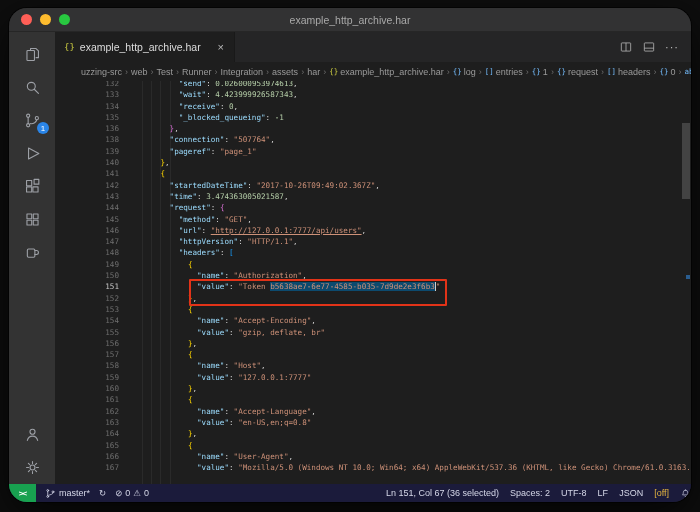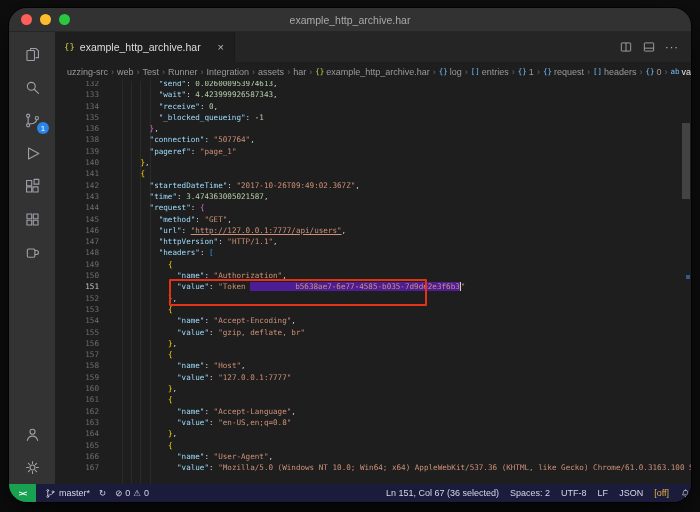--- a/index.html
+++ b/index.html
@@ -50,7 +50,7 @@
 
   
   .breadcrumbs { height:19px; background:#1e1e1e; display:flex; align-items:center;
-                 padding-left:12px; font-size:9px; color:#9a9a9a; white-space:nowrap;
+                 padding-left:26px; font-size:9px; color:#9a9a9a; white-space:nowrap;
                  overflow:hidden; flex:0 0 auto; }
   .bc-sep { margin:0 3px; color:#6d6d6d; }
   .bc-item { display:inline-flex; align-items:center; gap:2px; }

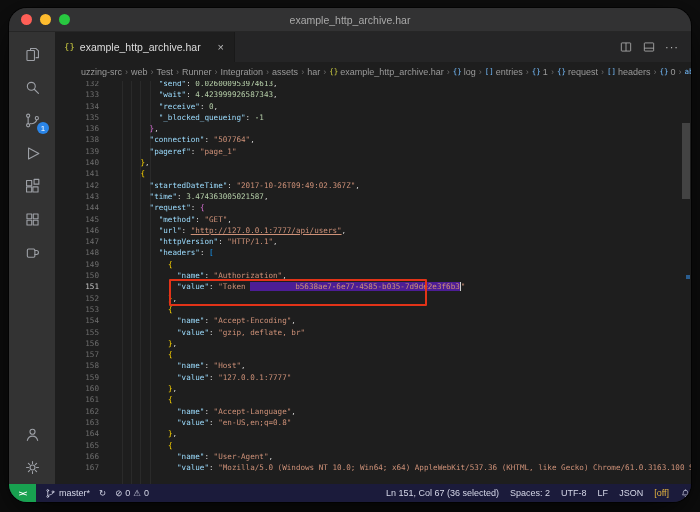--- a/index.html
+++ b/index.html
@@ -61,7 +61,7 @@
 
   
   .editor { flex:1; position:relative; display:flex; min-height:0; background:#1e1e1e; }
-  .code-area { flex:1; position:relative; overflow:hidden; }
+  .code-area { flex:1; position:relative; overflow:hidden;margin-left:20px; }
   .lines { margin-top:-3px; font-family:"DejaVu Sans Mono", monospace; font-size:7.6px; }
   .line { display:flex; white-space:pre; height:11.3px; line-height:11.3px; }
   .lnum { flex:0 0 44px; text-align:right; color:#6e6e6e; }

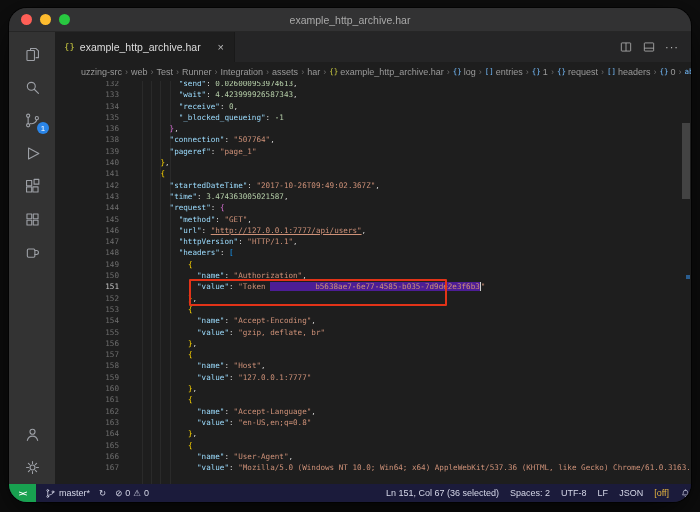--- a/index.html
+++ b/index.html
@@ -70,7 +70,7 @@
   .k { color:#9cdcfe; } .s { color:#ce9178; } .n { color:#b5cea8; } .p { color:#d4d4d4; }
   .b1 { color:#ffd700; } .b2 { color:#da70d6; } .b3 { color:#179fff; }
   .link { text-decoration:underline; }
-  .sel { background:#4c1d95; border-right:1px solid #cfcfcf;padding-left:45px; }
+  .sel { background:#0c4a6e; border-right:1px solid #cfcfcf; }
   .guide { position:absolute; top:0; bottom:0; width:1px; background:rgba(255,255,255,.055);
            pointer-events:none; }
   .annotation-box { position:absolute; border:2px solid #e23318; border-radius:1px;

